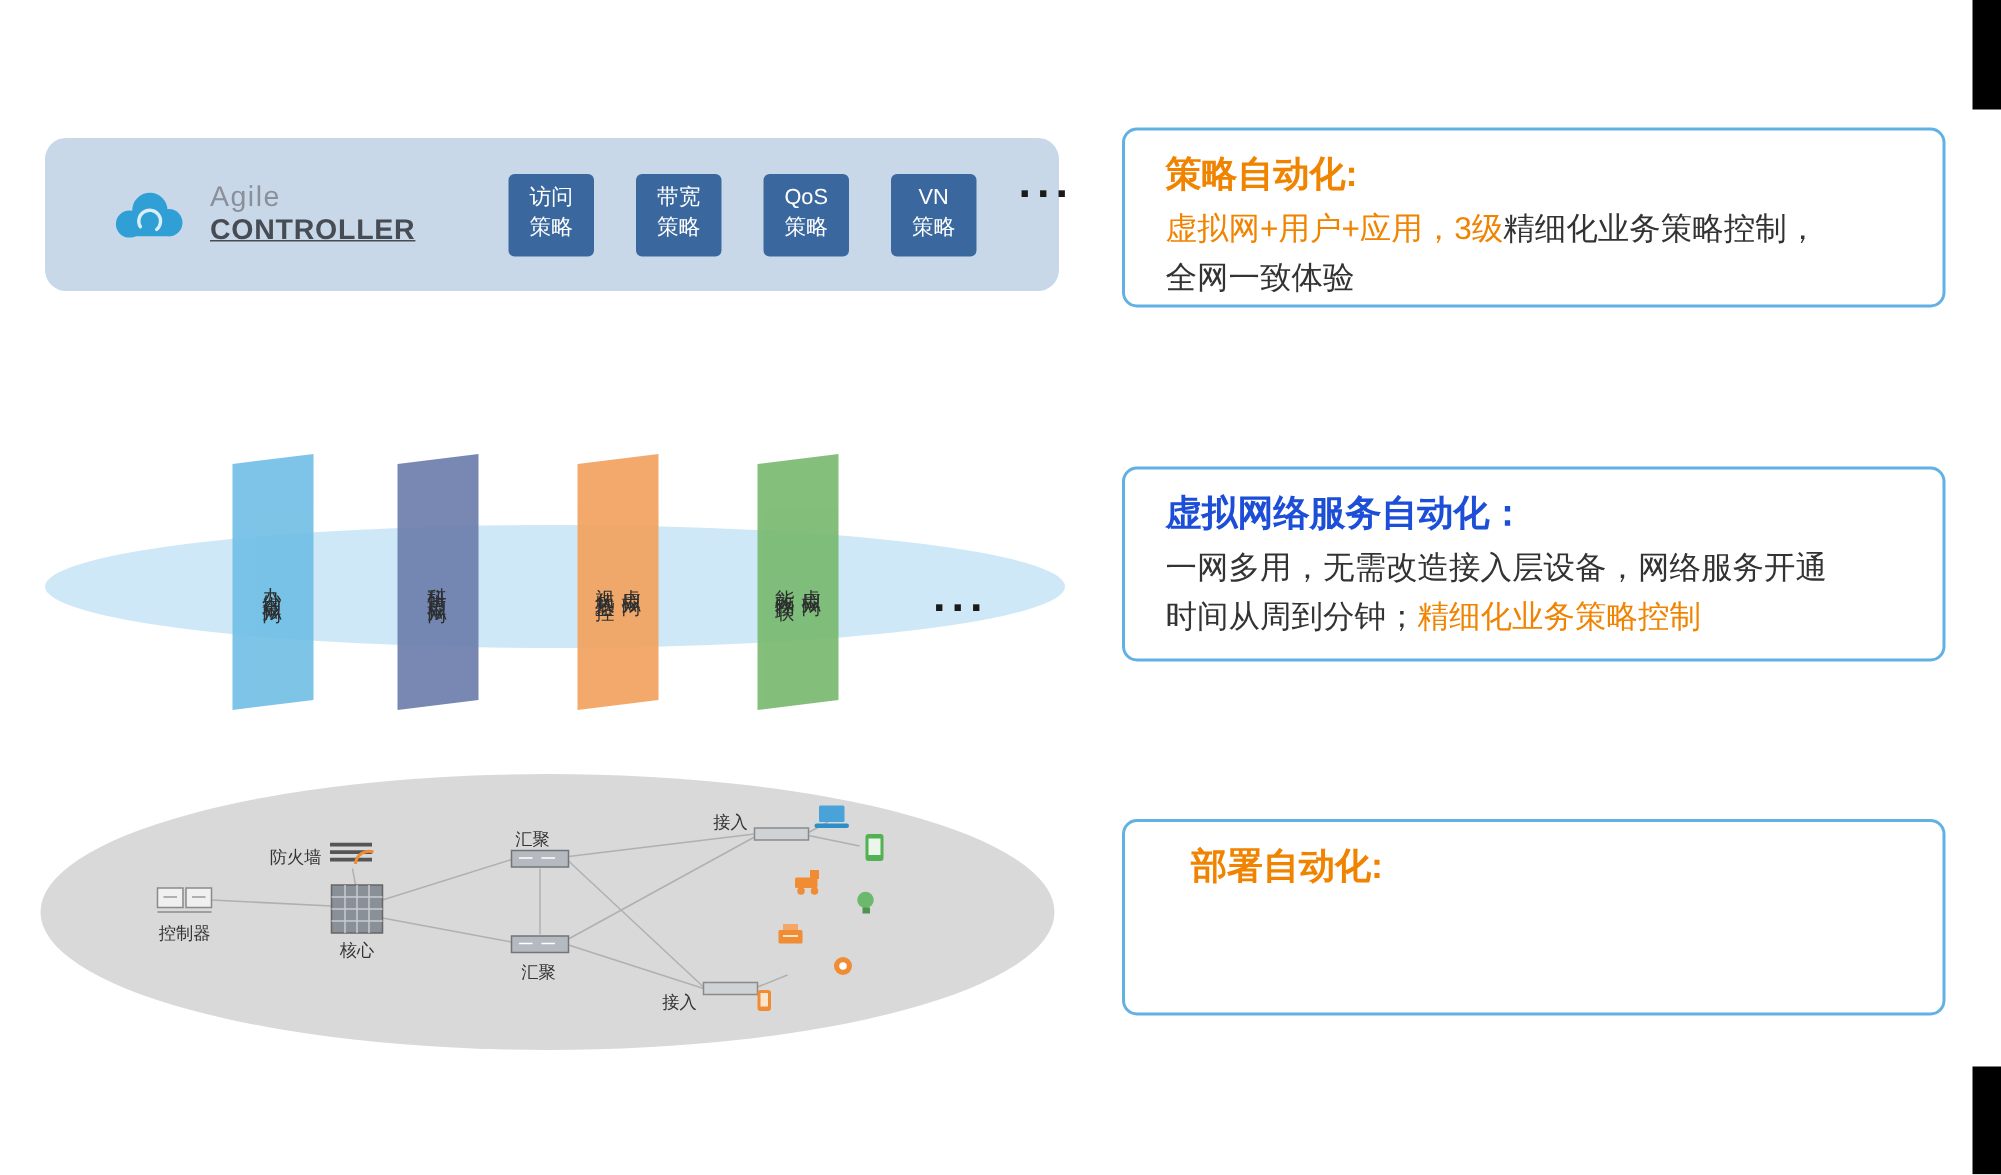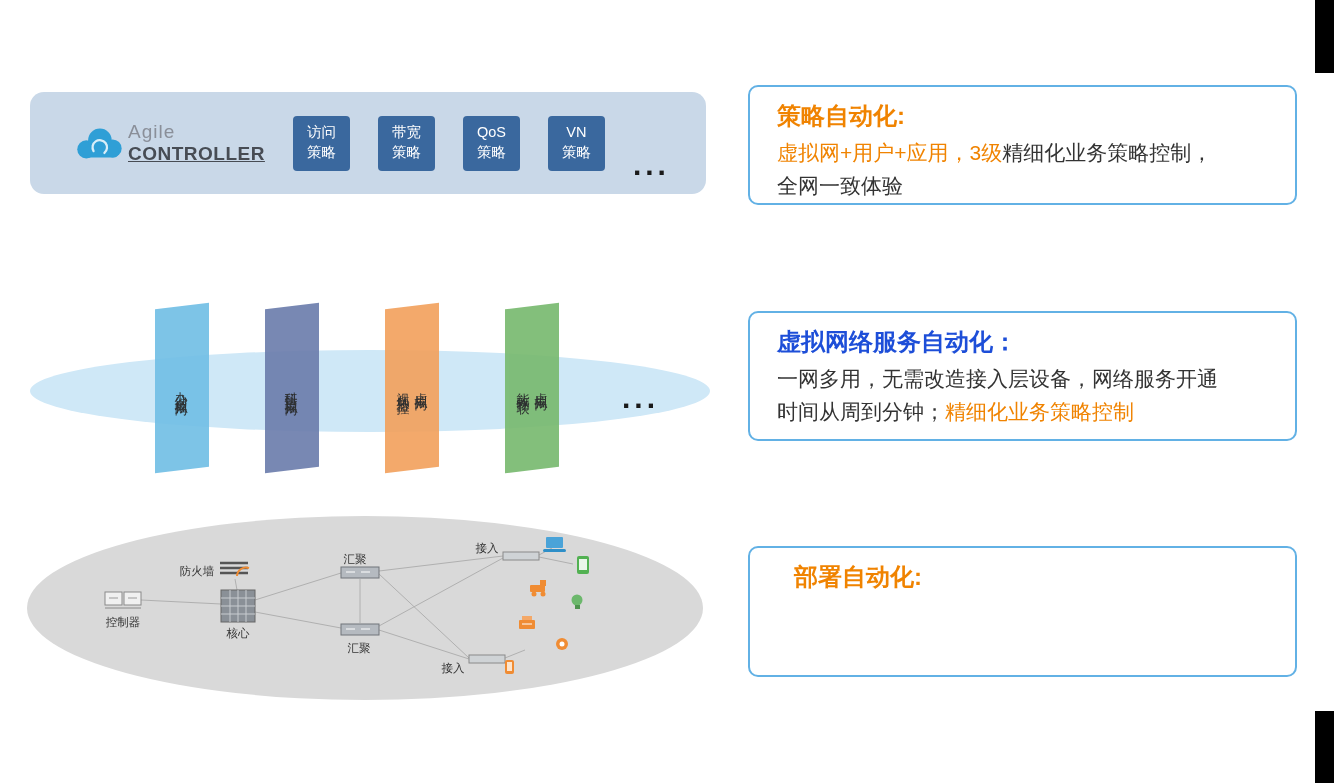--- a/index.html
+++ b/index.html
@@ -16,7 +16,7 @@
     position:absolute; left:30px; top:92px; width:676px; height:102px;
     background:#c9d8e8; border-radius:14px; display:flex; align-items:center;
   }
-  .logo { display:flex; align-items:center; margin-left:40px; }
+  .logo { display:flex; align-items:center; gap:12px; margin-left:40px; }
   .logo svg { width:58px; height:44px; }
   .brand-top { color:#8a8f99; font-size:19px; letter-spacing:1px; }
   .brand-bottom { color:#474c54; font-size:19px; font-weight:bold; letter-spacing:0.5px;text-decoration:underline; }

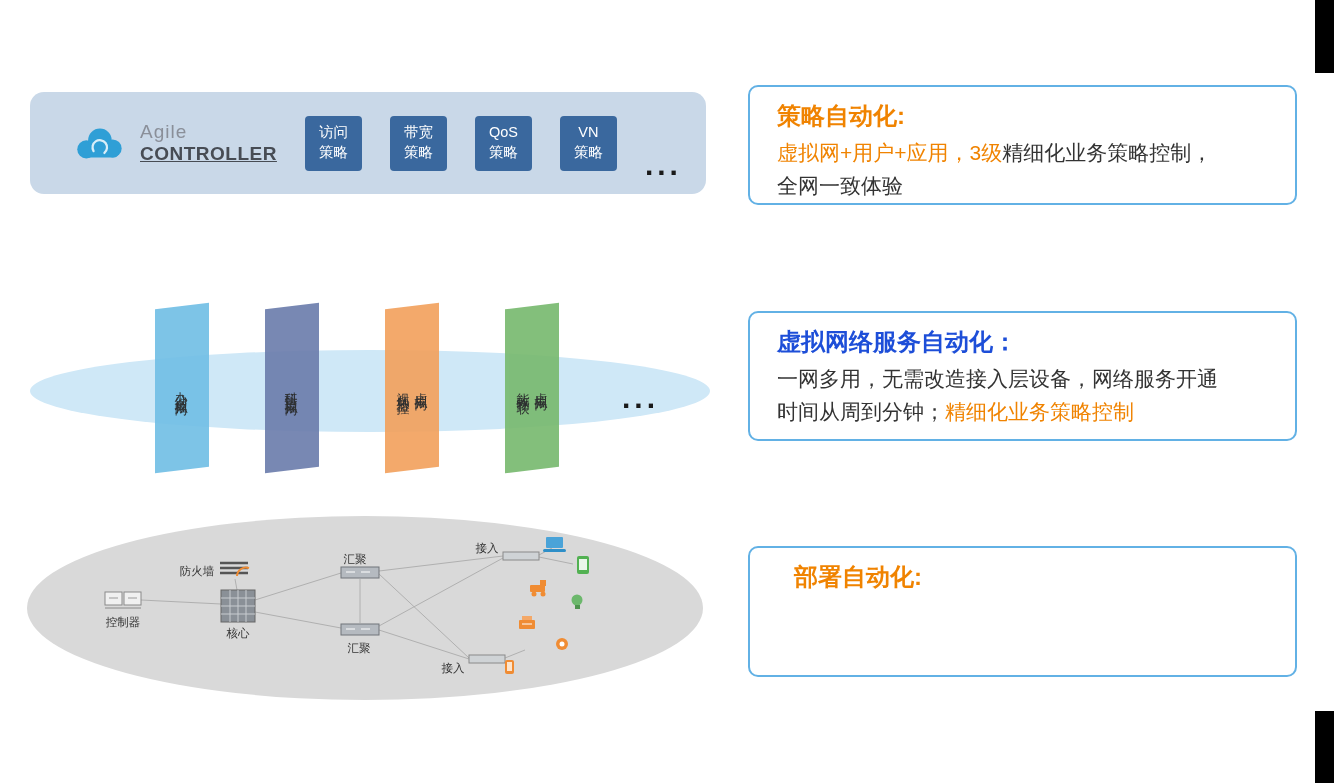--- a/index.html
+++ b/index.html
@@ -20,7 +20,7 @@
   .logo svg { width:58px; height:44px; }
   .brand-top { color:#8a8f99; font-size:19px; letter-spacing:1px; }
   .brand-bottom { color:#474c54; font-size:19px; font-weight:bold; letter-spacing:0.5px;text-decoration:underline; }
-  .chips { display:flex; align-items:flex-end; gap:28px; margin-left:28px; }
+  .chips { display:flex; align-items:flex-start; gap:28px; margin-left:62px; }
   .chip {
     width:57px; height:55px; background:#3a689e; border-radius:4px;
     color:#fff; font-size:14.5px; text-align:center;

